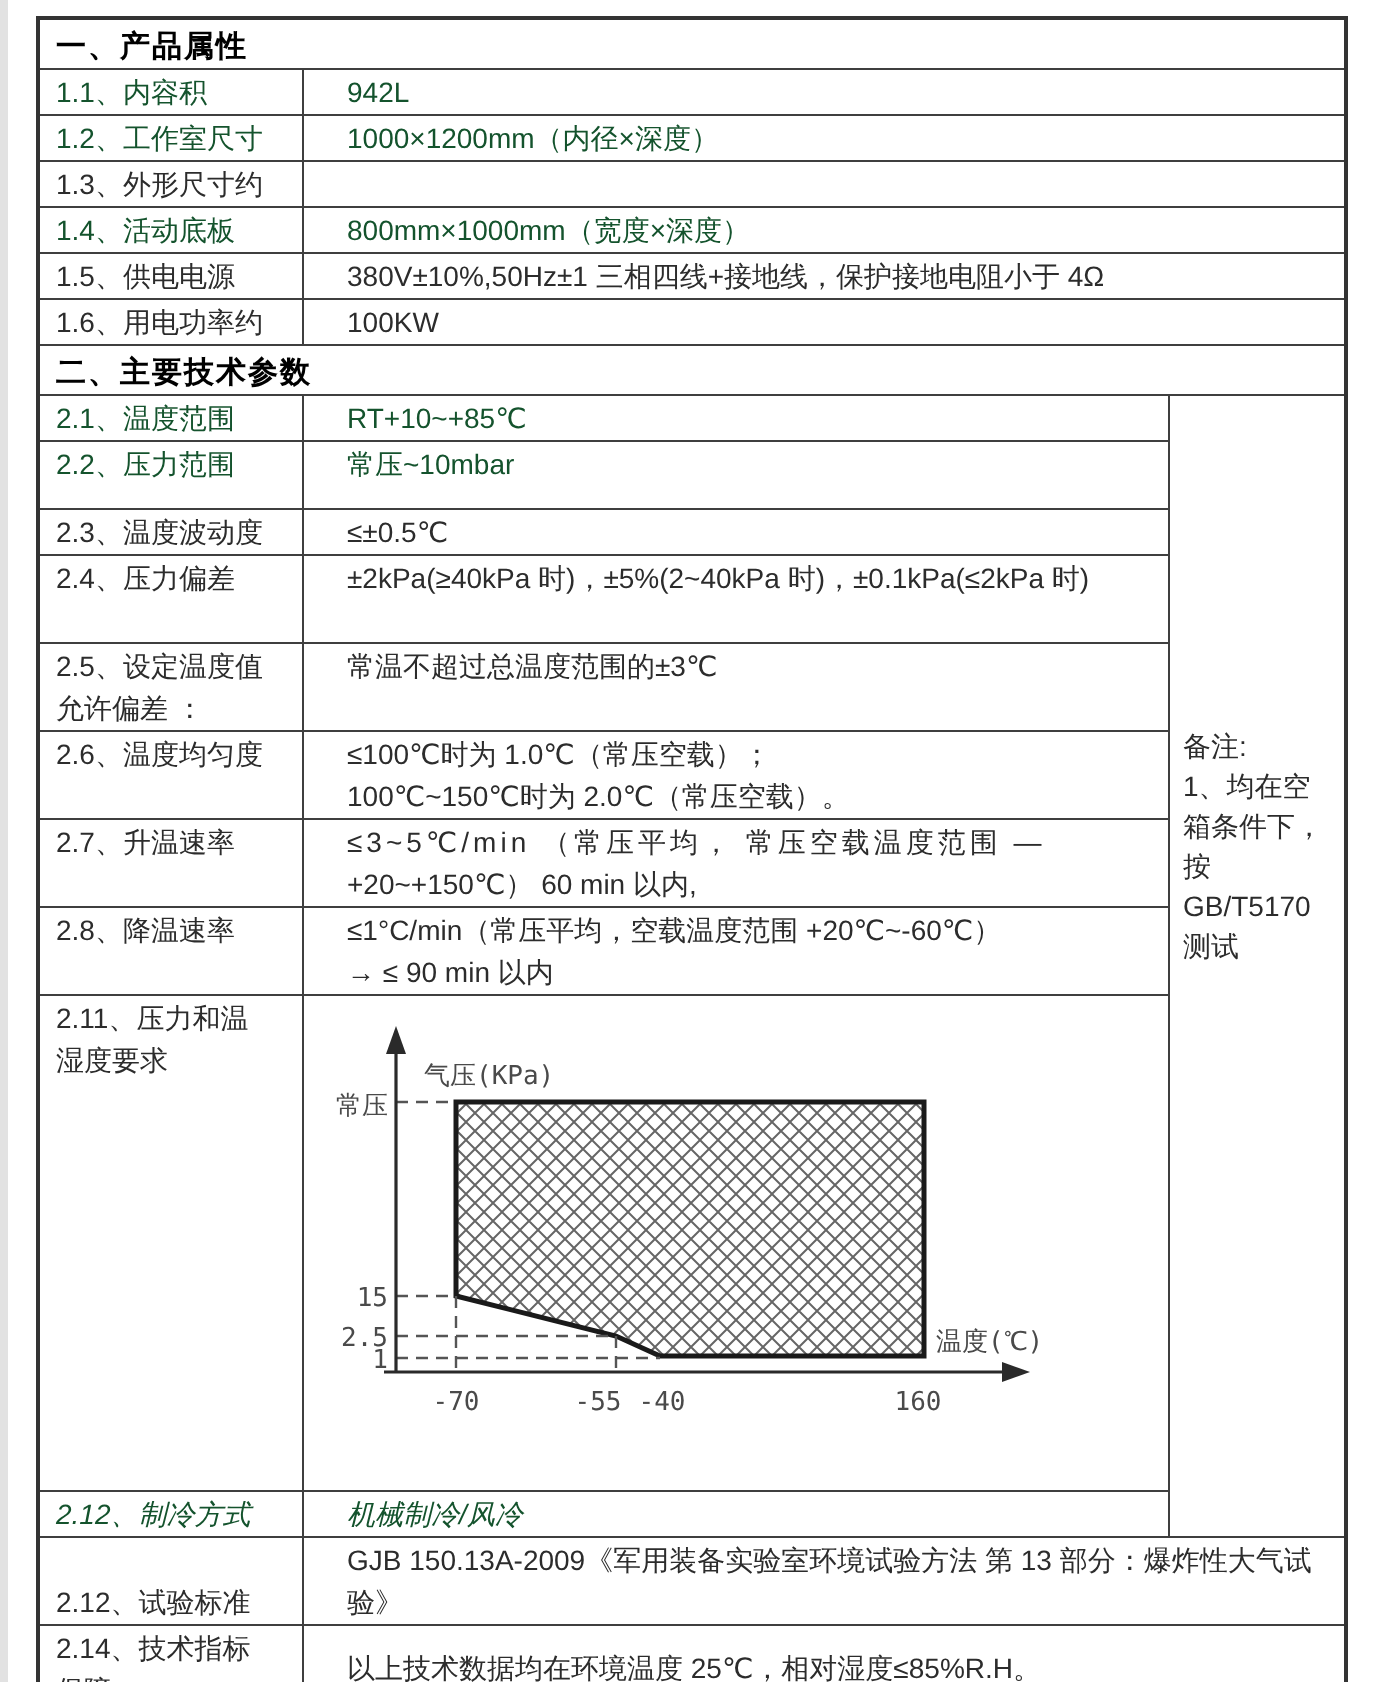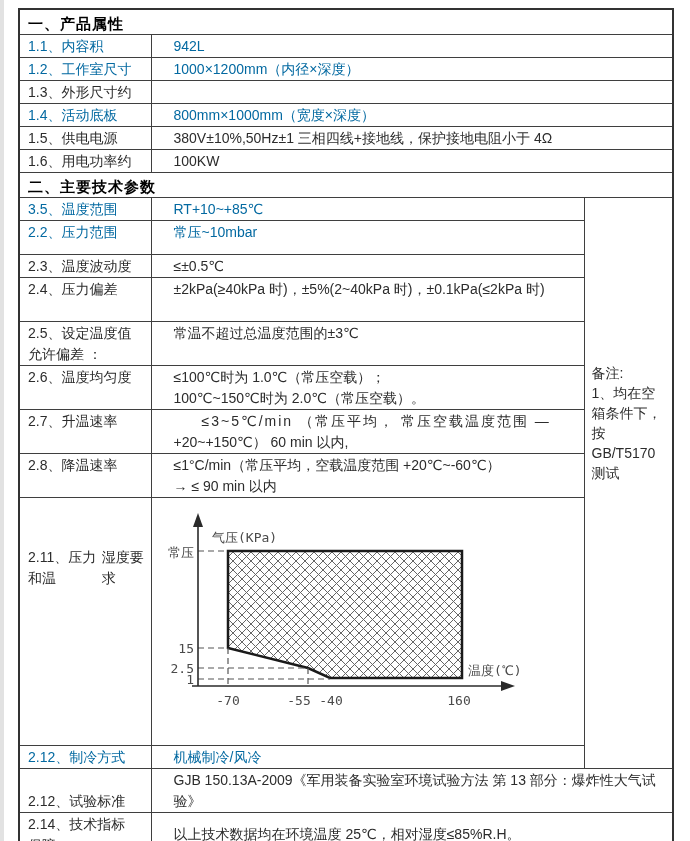--- a/index.html
+++ b/index.html
@@ -25,7 +25,7 @@
   td.label-cell { }
   td.value-cell { padding-left:22px; }
   td.section-cell { font-weight:bold; color:#000; font-size:15px; letter-spacing:1px; padding-top:3px; }
-  .muted td, td.muted { color:#0369a1; }
+  .muted td, td.muted { color:#14532d; }
   .h22 { height:22px; } .h23 { height:23px; } .h34 { height:34px;margin-top:22px; }
   .h44 { height:44px; } .hchart { height:243px; }
   td.chart-cell { padding:0; }

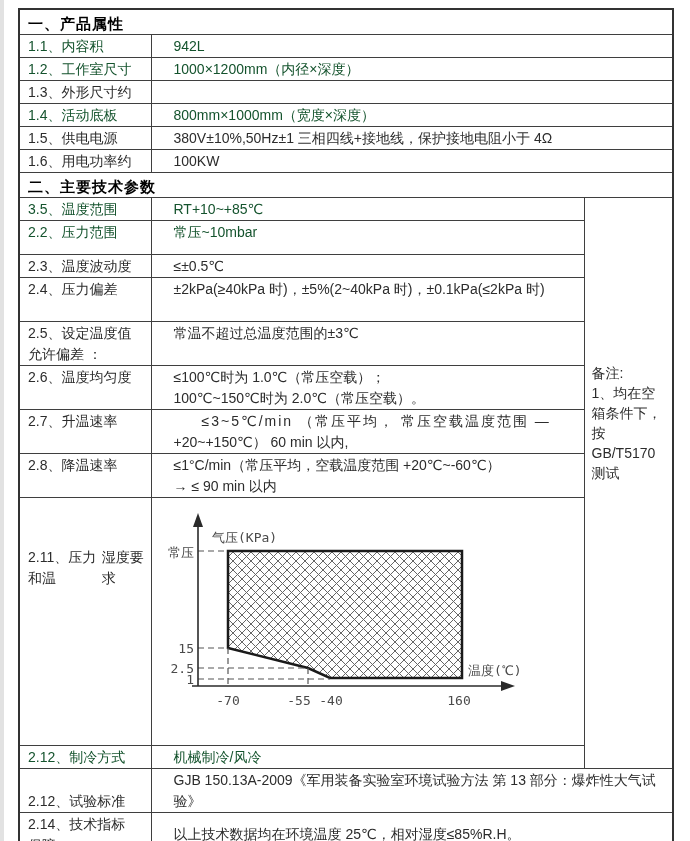--- a/index.html
+++ b/index.html
@@ -82,7 +82,7 @@
   </tr>
 
   <tr class="h22 muted">
-    <td class="label-cell">3.5、温度范围</td>
+    <td class="label-cell">2.1、温度范围</td>
     <td class="value-cell">RT+10~+85℃</td>
     <td class="note-cell" rowspan="10" style="color:#2c2c2c;">
       <div class="note-title">备注:</div>

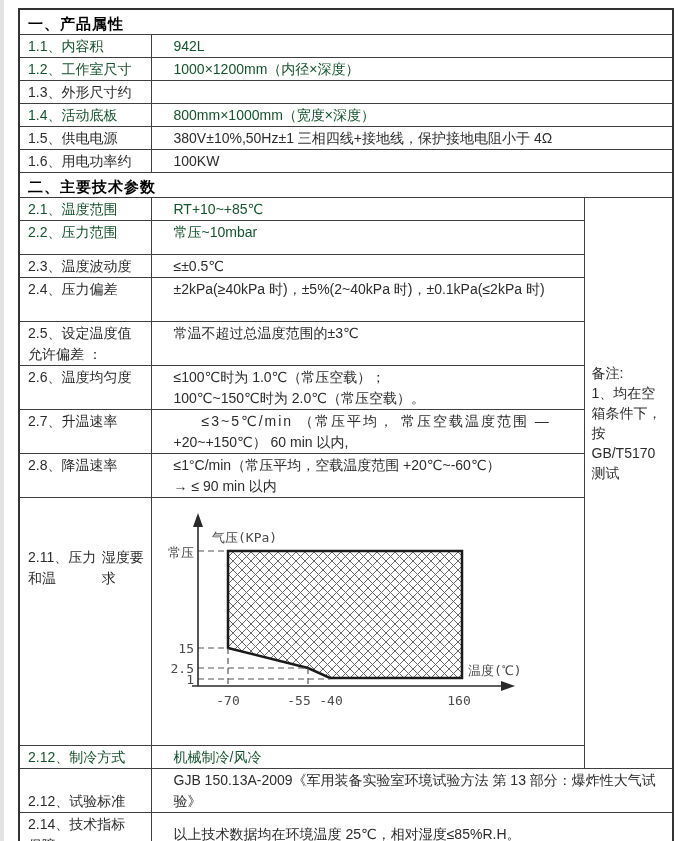--- a/index.html
+++ b/index.html
@@ -120,7 +120,7 @@
   <tr class="h44">
     <td class="label-cell">2.7、升温速率</td>
     <td class="value-cell">
-      <div style="letter-spacing:2px;margin-left:28px;">≤3~5℃/min （常压平均， 常压空载温度范围 —</div>
+      <div style="letter-spacing:2px;">≤3~5℃/min （常压平均， 常压空载温度范围 —</div>
       <div>+20~+150℃）  60  min 以内,</div>
     </td>
   </tr>

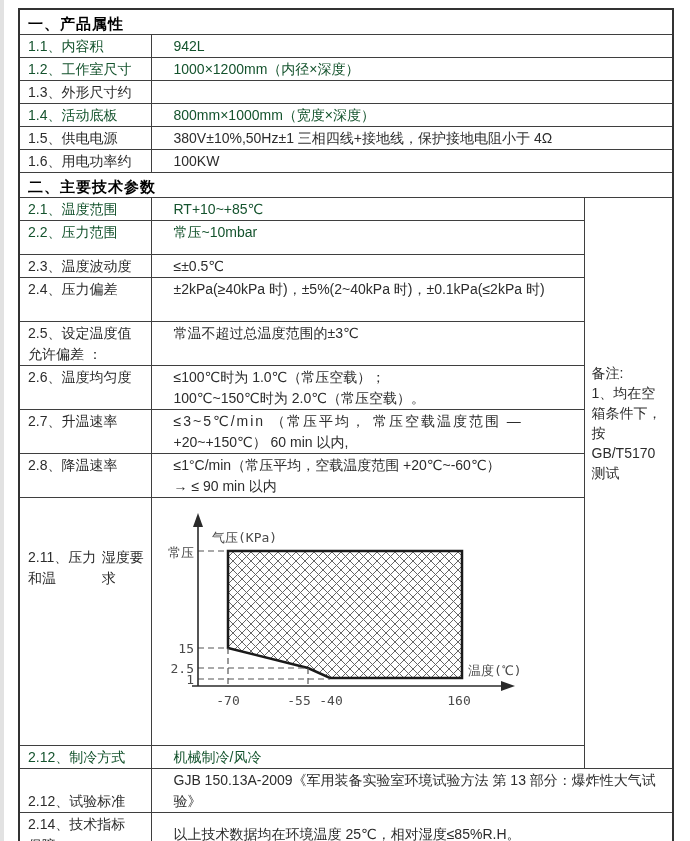--- a/index.html
+++ b/index.html
@@ -31,7 +31,7 @@
   td.chart-cell { padding:0; }
   td.note-cell { padding:165px 4px 0 7px; font-size:14px; line-height:20px; color:#2c2c2c; }
   .note-title { }
-  .center-label { display:flex; flex-direction:row; justify-content:center; height:100%;margin-top:48px; }
+  .center-label { display:flex; flex-direction:column; justify-content:center; height:100%; }
   svg text { font-family:"DejaVu Sans Mono","Liberation Mono",monospace; font-size:13px; fill:#4a4a4a; }
 </style>
 </head>

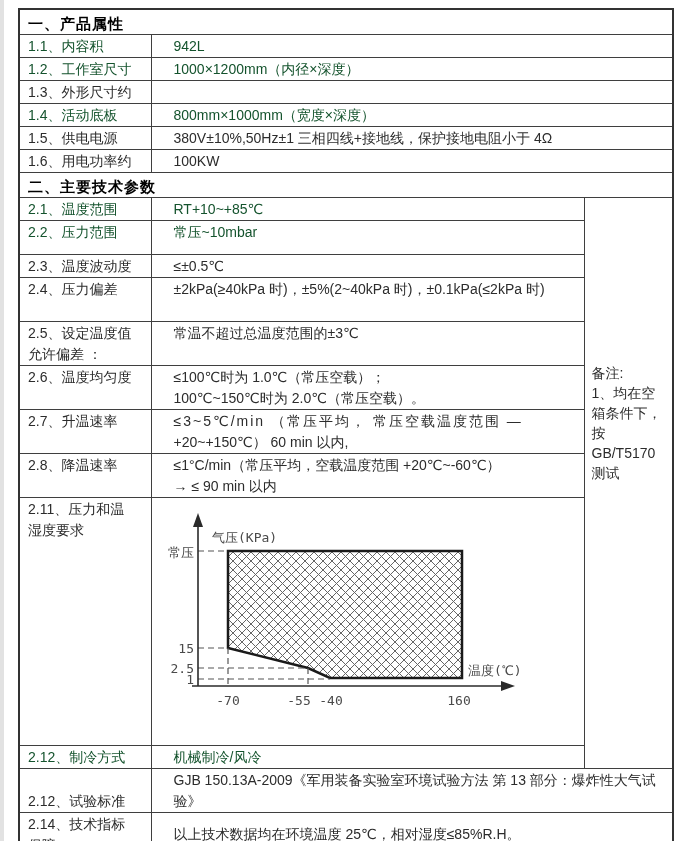--- a/index.html
+++ b/index.html
@@ -26,7 +26,7 @@
   td.value-cell { padding-left:22px; }
   td.section-cell { font-weight:bold; color:#000; font-size:15px; letter-spacing:1px; padding-top:3px; }
   .muted td, td.muted { color:#14532d; }
-  .h22 { height:22px; } .h23 { height:23px; } .h34 { height:34px;margin-top:22px; }
+  .h22 { height:22px; } .h23 { height:23px;font-style:italic; } .h34 { height:34px;margin-top:22px; }
   .h44 { height:44px; } .hchart { height:243px; }
   td.chart-cell { padding:0; }
   td.note-cell { padding:165px 4px 0 7px; font-size:14px; line-height:20px; color:#2c2c2c; }

